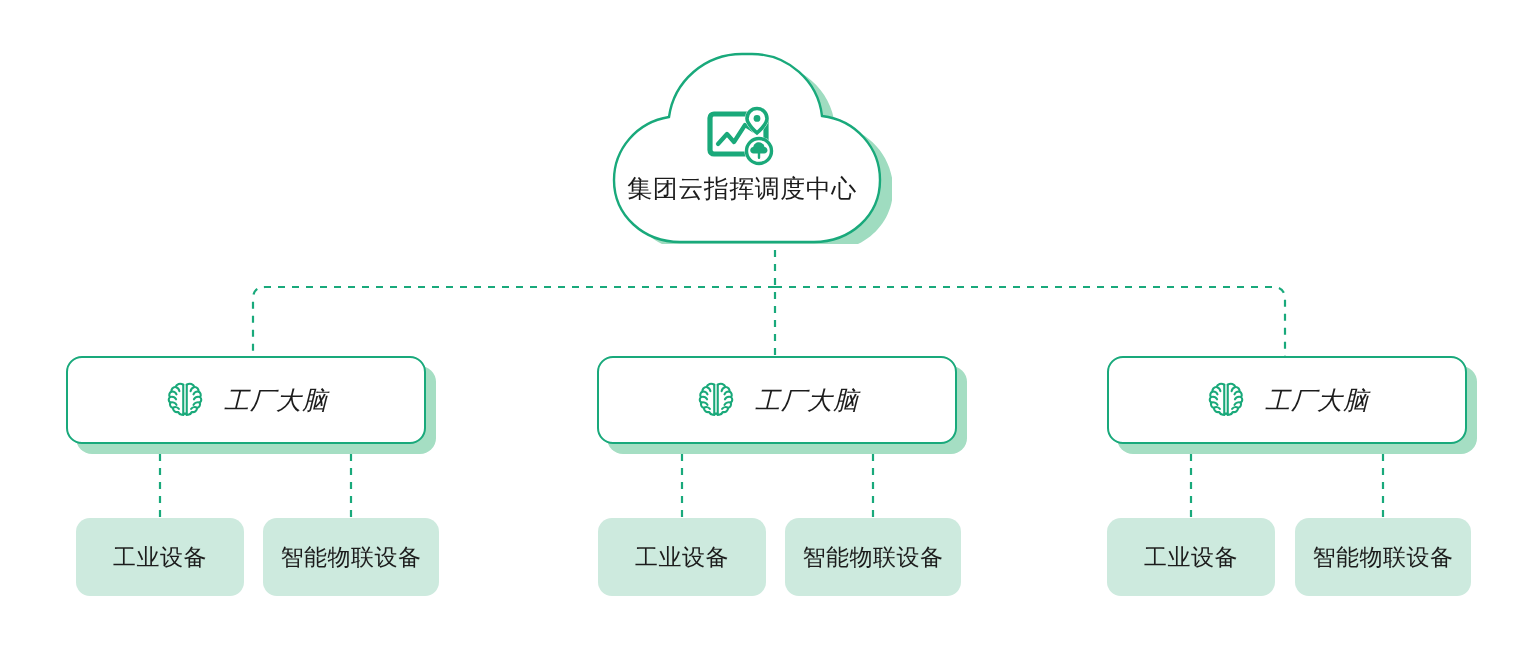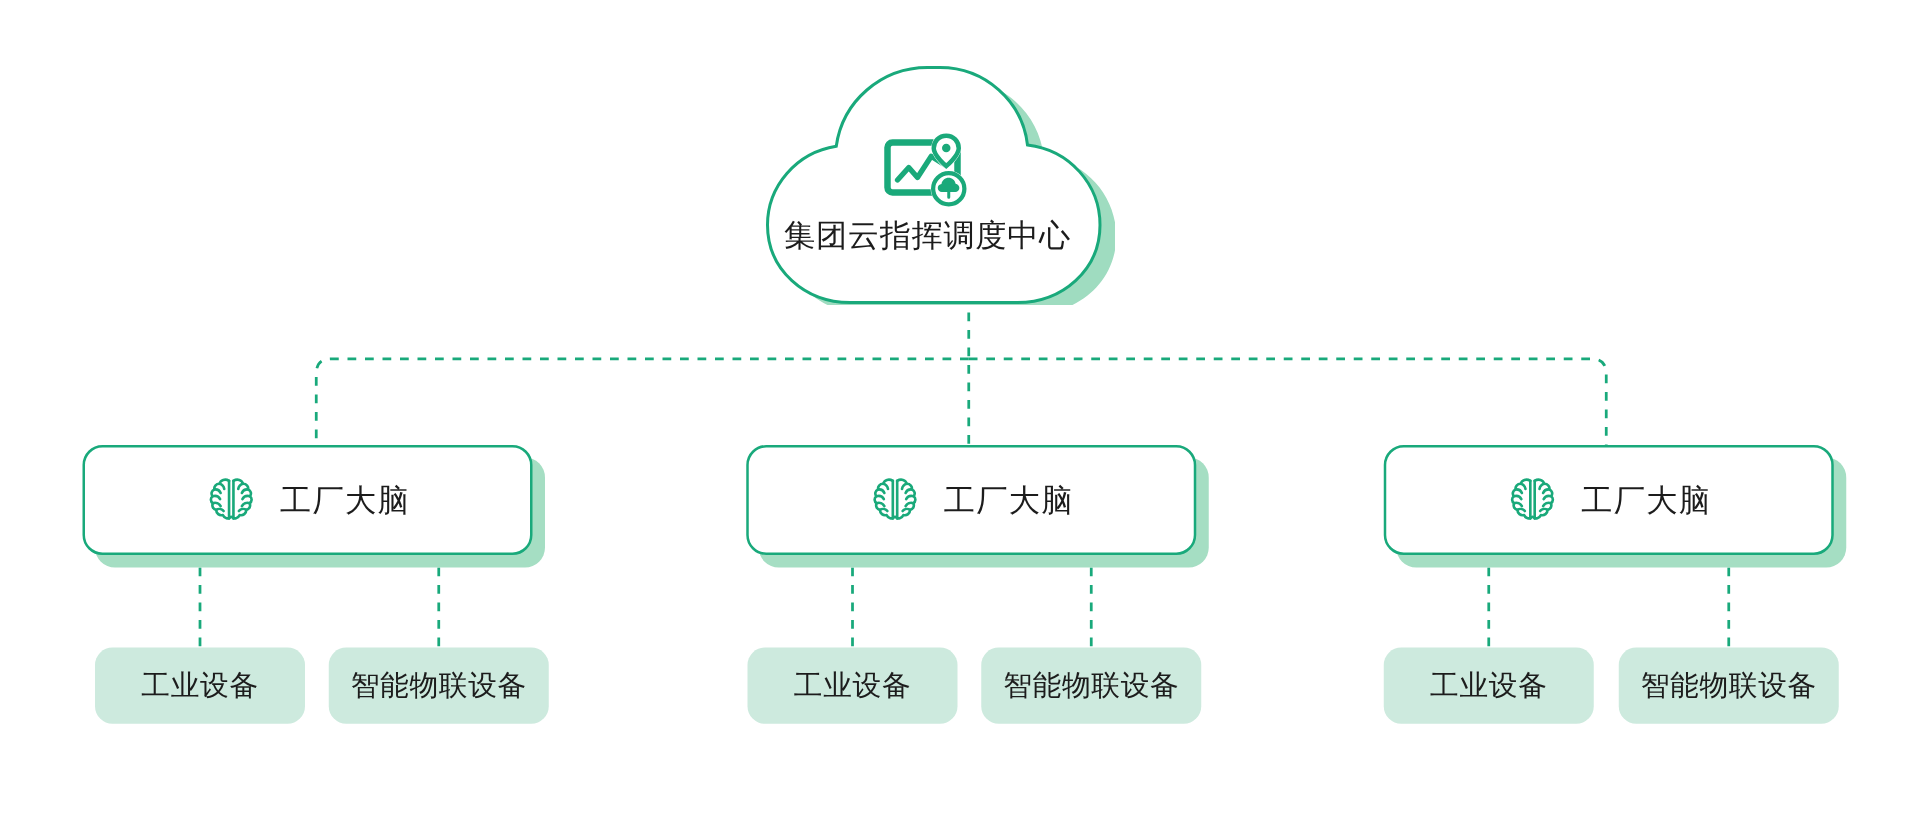--- a/index.html
+++ b/index.html
@@ -75,6 +75,7 @@
     justify-content: center;
     gap: 18px;
     z-index: 3;
+    font-style: italic;
   }
   .brain-shadow {
     position: absolute;

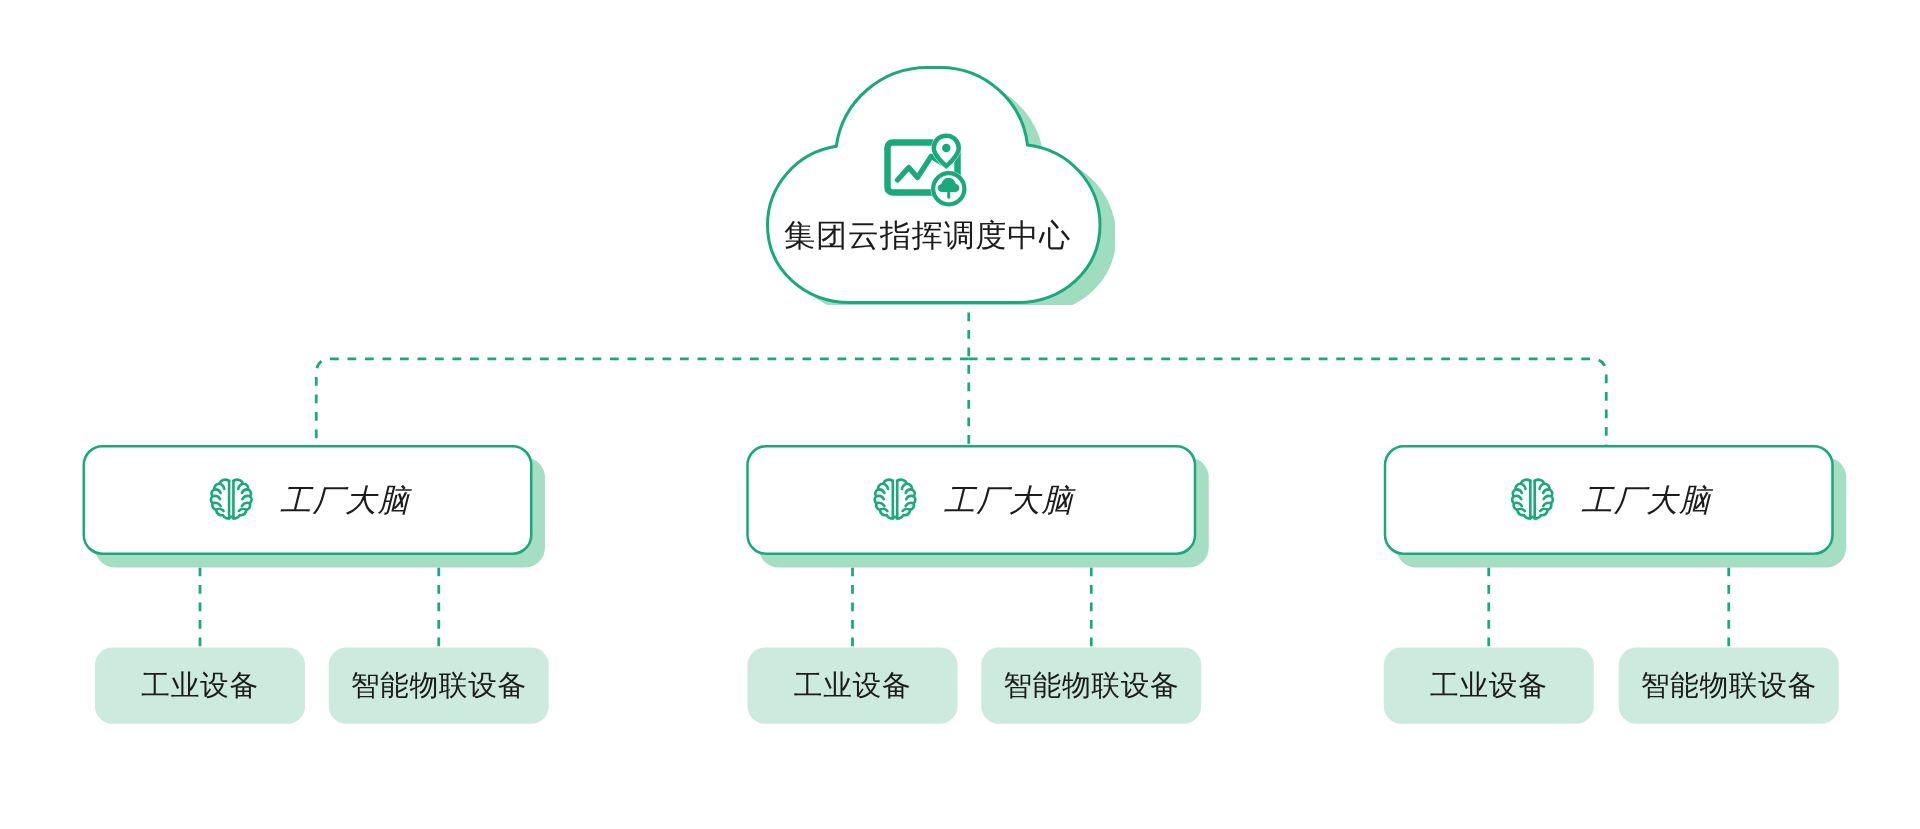--- a/index.html
+++ b/index.html
@@ -100,7 +100,7 @@
   
   .device-box {
     position: absolute;
-    height: 61px;
+    height: 78px;
     box-sizing: border-box;
     background: #cdeade;
     border-radius: 14px;

